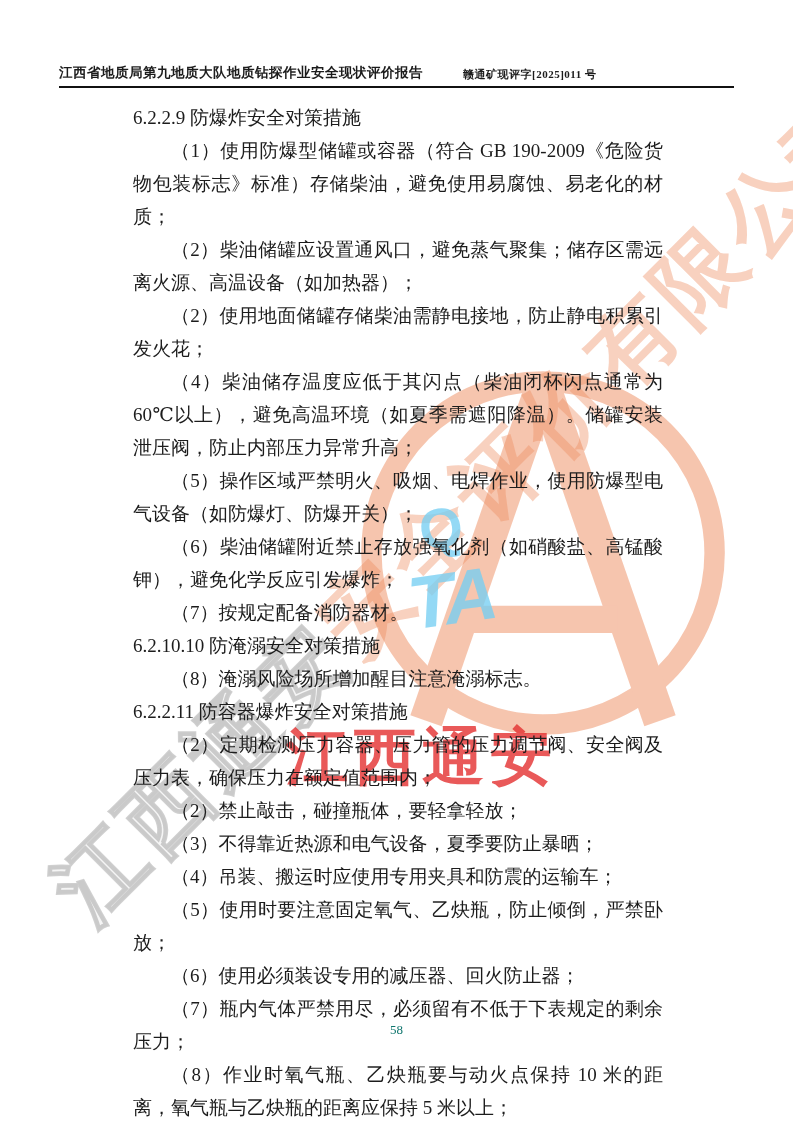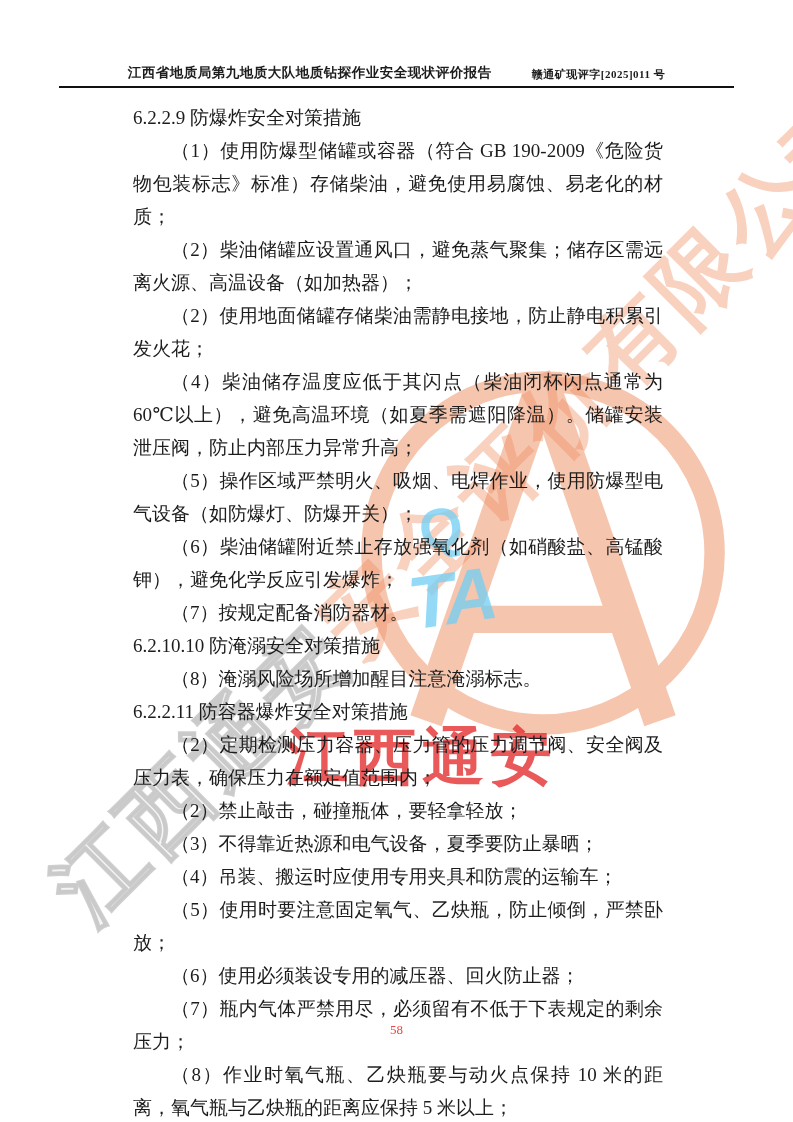--- a/index.html
+++ b/index.html
@@ -15,7 +15,7 @@
   .header{
     position:absolute;left:59px;top:58px;width:675px;height:30px;
     border-bottom:2px solid #111;
-    display:flex;justify-content:center;align-items:flex-end;
+    display:flex;justify-content:flex-start;align-items:flex-end;
     padding-bottom:4px;box-sizing:border-box;gap:40px;
   }
   .header .h-left{font-size:13.5px;font-weight:700;letter-spacing:.5px;}

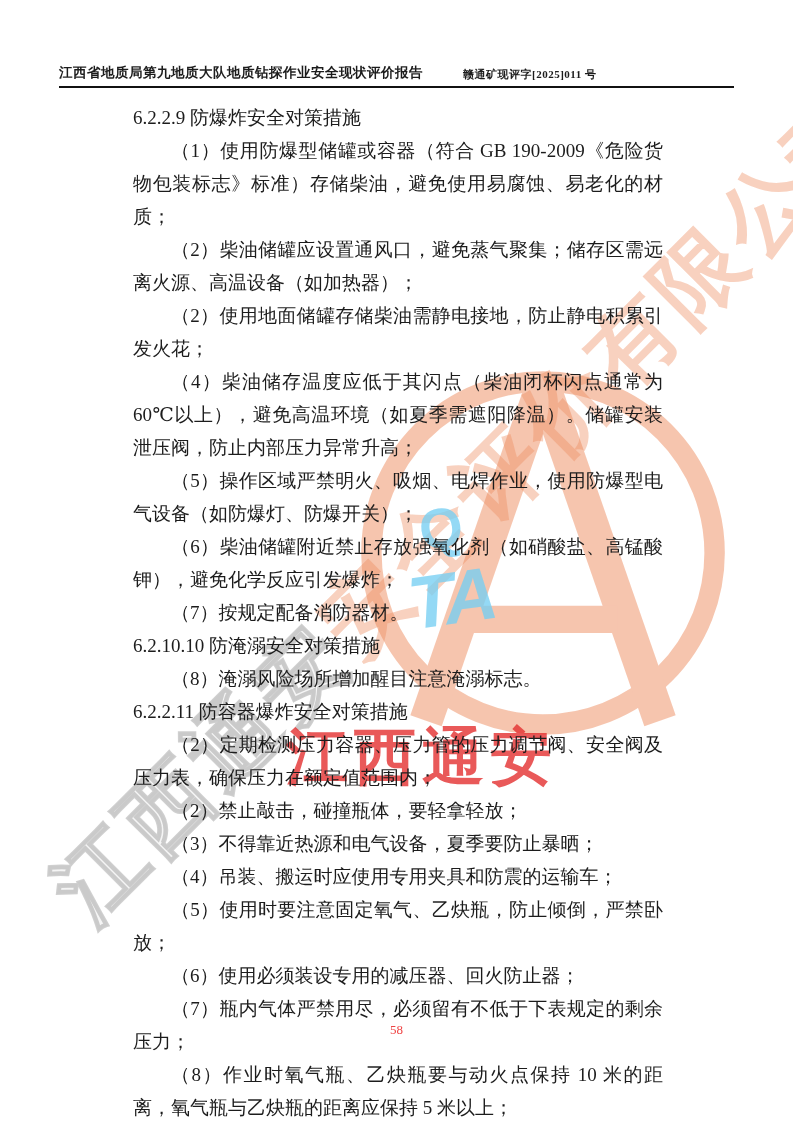--- a/index.html
+++ b/index.html
@@ -33,7 +33,7 @@
   
   .footer{
     position:absolute;left:0;top:1022px;width:793px;
-    text-align:center;font-size:13px;color:#ef4444;z-index:3;
+    text-align:center;font-size:13px;color:#0f766e;z-index:3;
   }
   
   .wm{position:absolute;pointer-events:none;}

